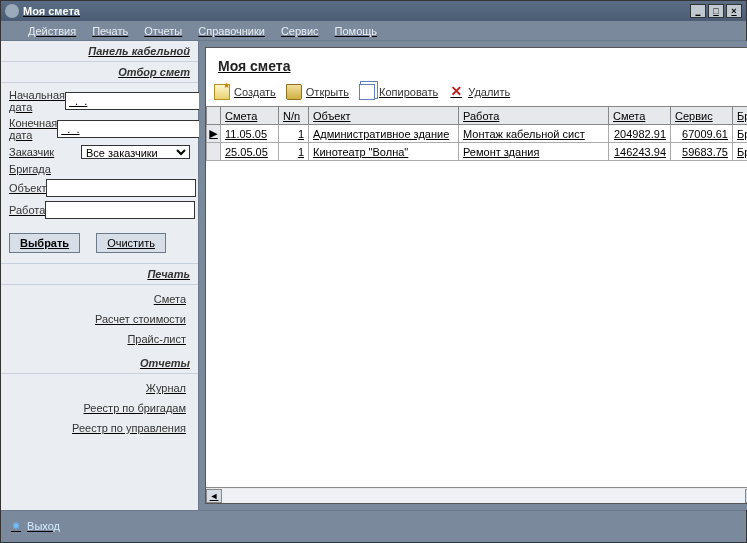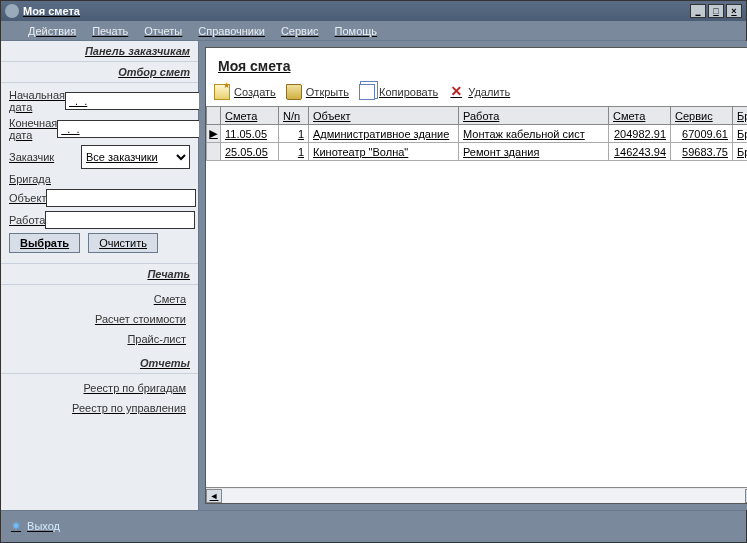--- a/index.html
+++ b/index.html
@@ -82,7 +82,7 @@
 
   <div class="body">
     <div class="sidebar">
-      <div class="section-header">Панель заказчикам</div>
+      <div class="section-header">Панель кабельной</div>
       <div class="section-header strong">Отбор смет</div>
       <div class="filters">
         <div class="frow">

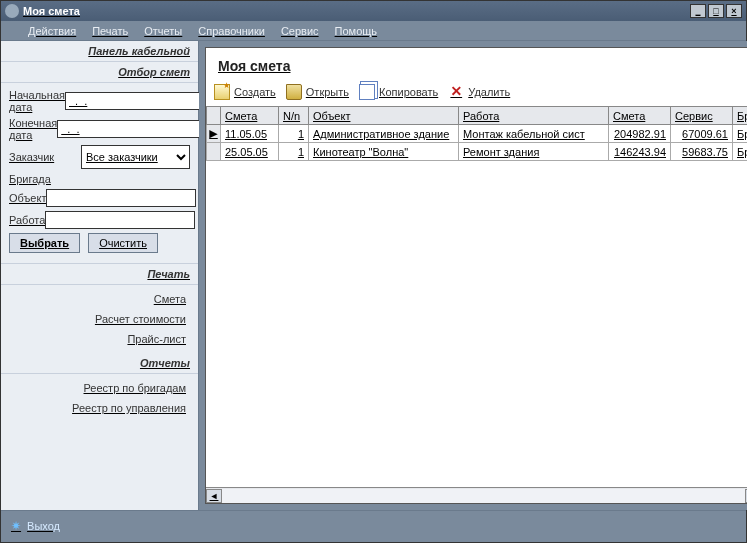--- a/index.html
+++ b/index.html
@@ -21,7 +21,7 @@
 .frow .ctrl { flex: 1; display: flex; }
 .frow input[type=text] { flex: 1; height: 18px; border: 1px solid #333; background: #fff; font-size: 11px; padding: 0 3px; }
 .datebtn { width: 18px; height: 18px; border: 1px solid #333; border-left: none; background: #e8e8e8; display: flex; align-items: center; justify-content: center; cursor: pointer; font-size: 9px; }
-.frow select { flex: 1; height: 24px; border: 1px solid #333; font-size: 11px; background: #fff; }
+.frow select { flex: 1; height: 14px; border: 1px solid #333; font-size: 11px; background: #fff; }
 .btnrow { display: flex; gap: 8px; margin-top: 4px; align-items: flex-end; }
 .btn { background: #d8dee8; border: 1px solid #6a7a8c; padding: 3px 10px; cursor: pointer; font-size: 11px; }
 .btn.primary { font-weight: bold; }

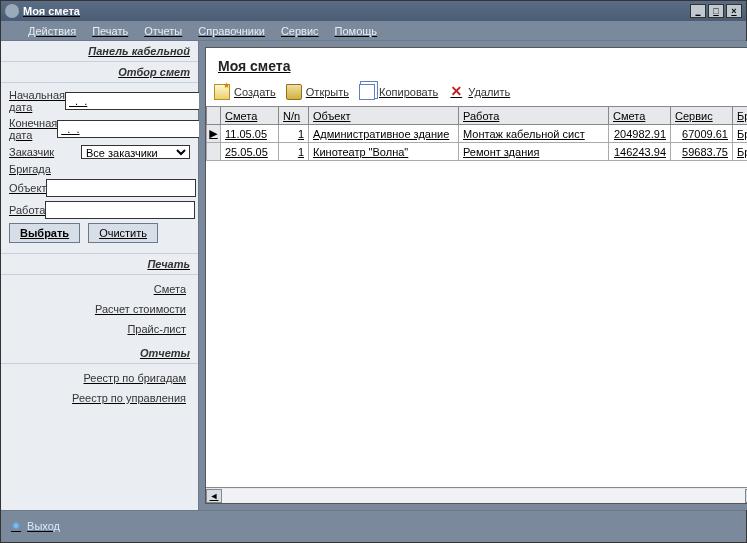--- a/index.html
+++ b/index.html
@@ -22,7 +22,7 @@
 .frow input[type=text] { flex: 1; height: 18px; border: 1px solid #333; background: #fff; font-size: 11px; padding: 0 3px; }
 .datebtn { width: 18px; height: 18px; border: 1px solid #333; border-left: none; background: #e8e8e8; display: flex; align-items: center; justify-content: center; cursor: pointer; font-size: 9px; }
 .frow select { flex: 1; height: 14px; border: 1px solid #333; font-size: 11px; background: #fff; }
-.btnrow { display: flex; gap: 8px; margin-top: 4px; align-items: flex-end; }
+.btnrow { display: flex; gap: 16px; margin-top: 14px; align-items: flex-end; }
 .btn { background: #d8dee8; border: 1px solid #6a7a8c; padding: 3px 10px; cursor: pointer; font-size: 11px; }
 .btn.primary { font-weight: bold; }
 .linklist { padding: 4px 0; }

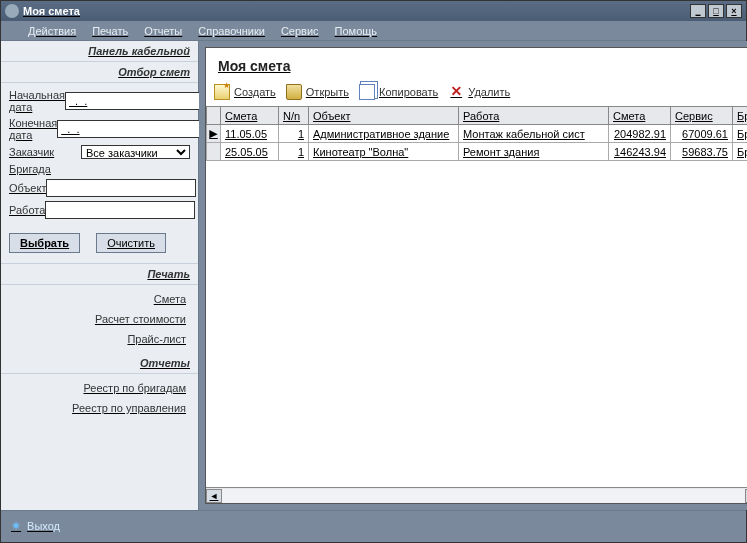--- a/index.html
+++ b/index.html
@@ -133,6 +133,7 @@
       </div>
       <div class="section-header strong">Отчеты</div>
       <div class="linklist">
+        <div class="link">Журнал</div>
         <div class="link">Реестр по бригадам</div>
         <div class="link">Реестр по управления</div>
       </div>

